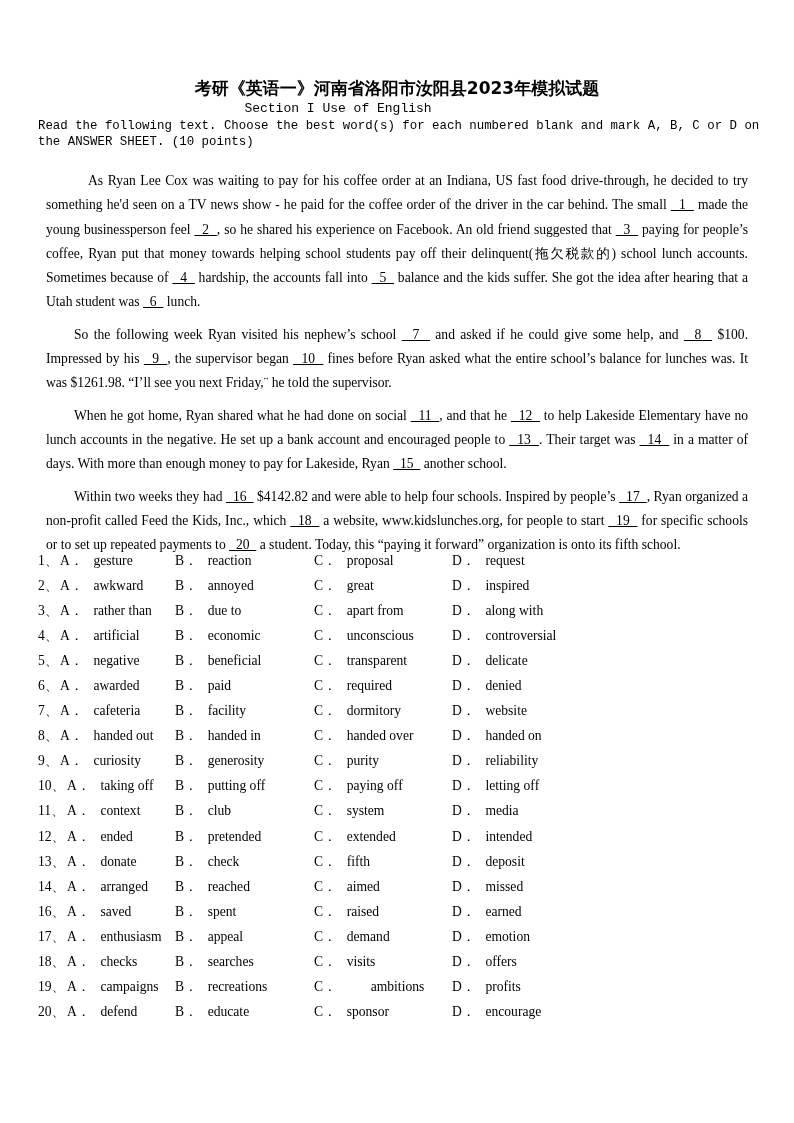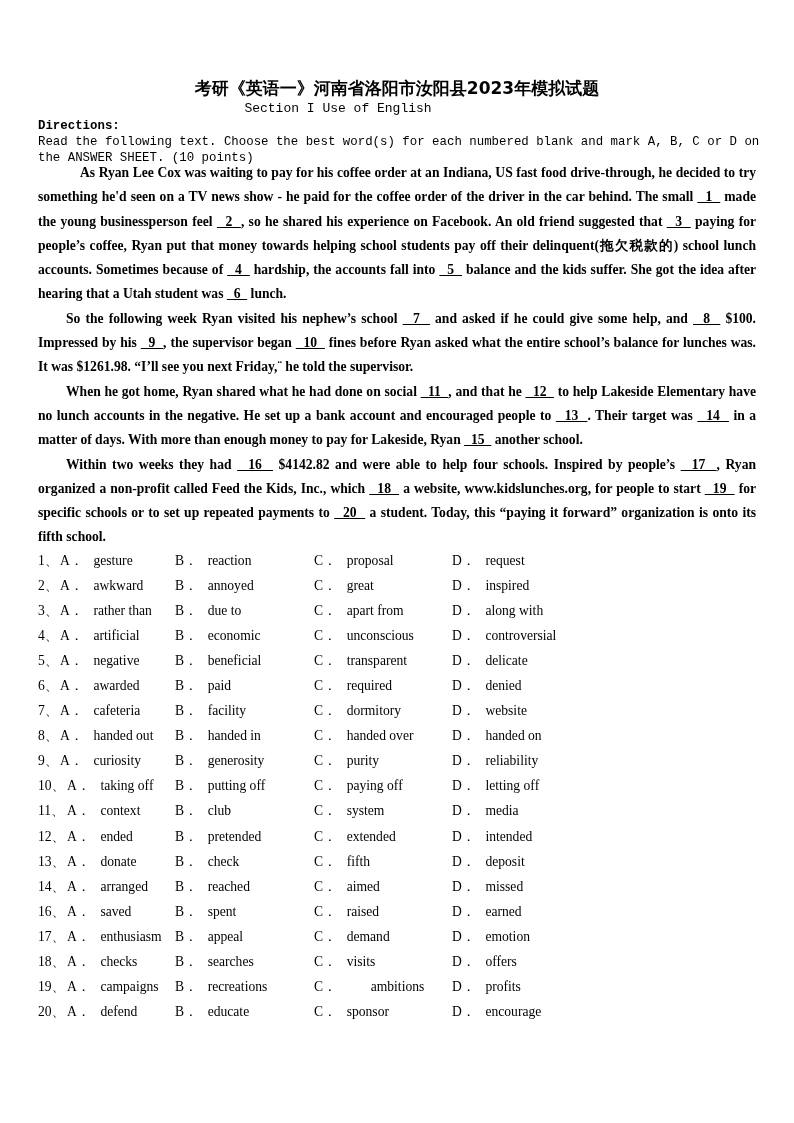--- a/index.html
+++ b/index.html
@@ -47,7 +47,6 @@
   <div class="subtitle">Section I  Use of  English</div>
 
   <div class="directions">
-    <div class="label">Directions:</div>
     <div>Read the following text. Choose the best word(s) for each numbered blank and mark A, B, C or D on the ANSWER SHEET. (10 points)</div>
   </div>
 

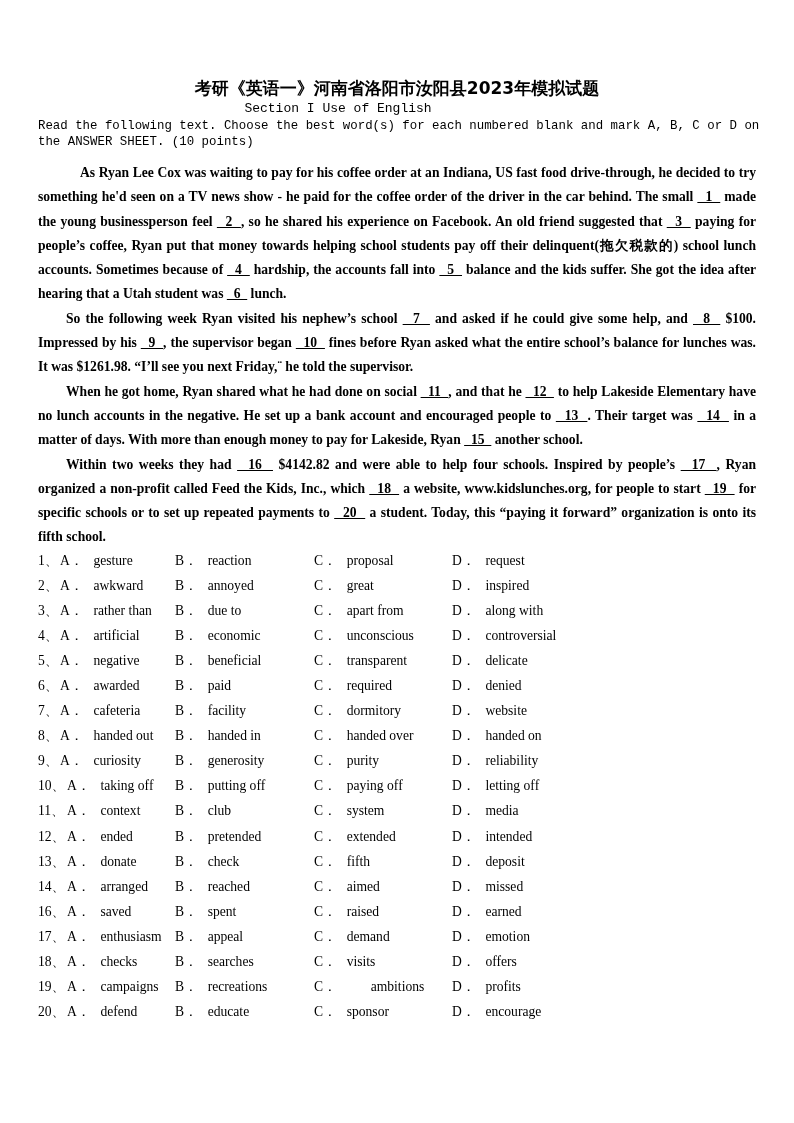--- a/index.html
+++ b/index.html
@@ -22,7 +22,7 @@
     position: absolute; left: 38px; top: 161px; width: 718px;
     font-family: "Liberation Serif", serif; font-size: 13.6px; line-height: 24.3px;
   }
-  .passage p { margin: 0; text-indent: 28px; text-align: justify; font-weight: bold; }
+  .passage p { margin: 8px; text-indent: 28px; text-align: justify; }
   .passage p.first { text-indent: 42px; }
   .blank { text-decoration: underline; white-space: pre; }
   .options {

